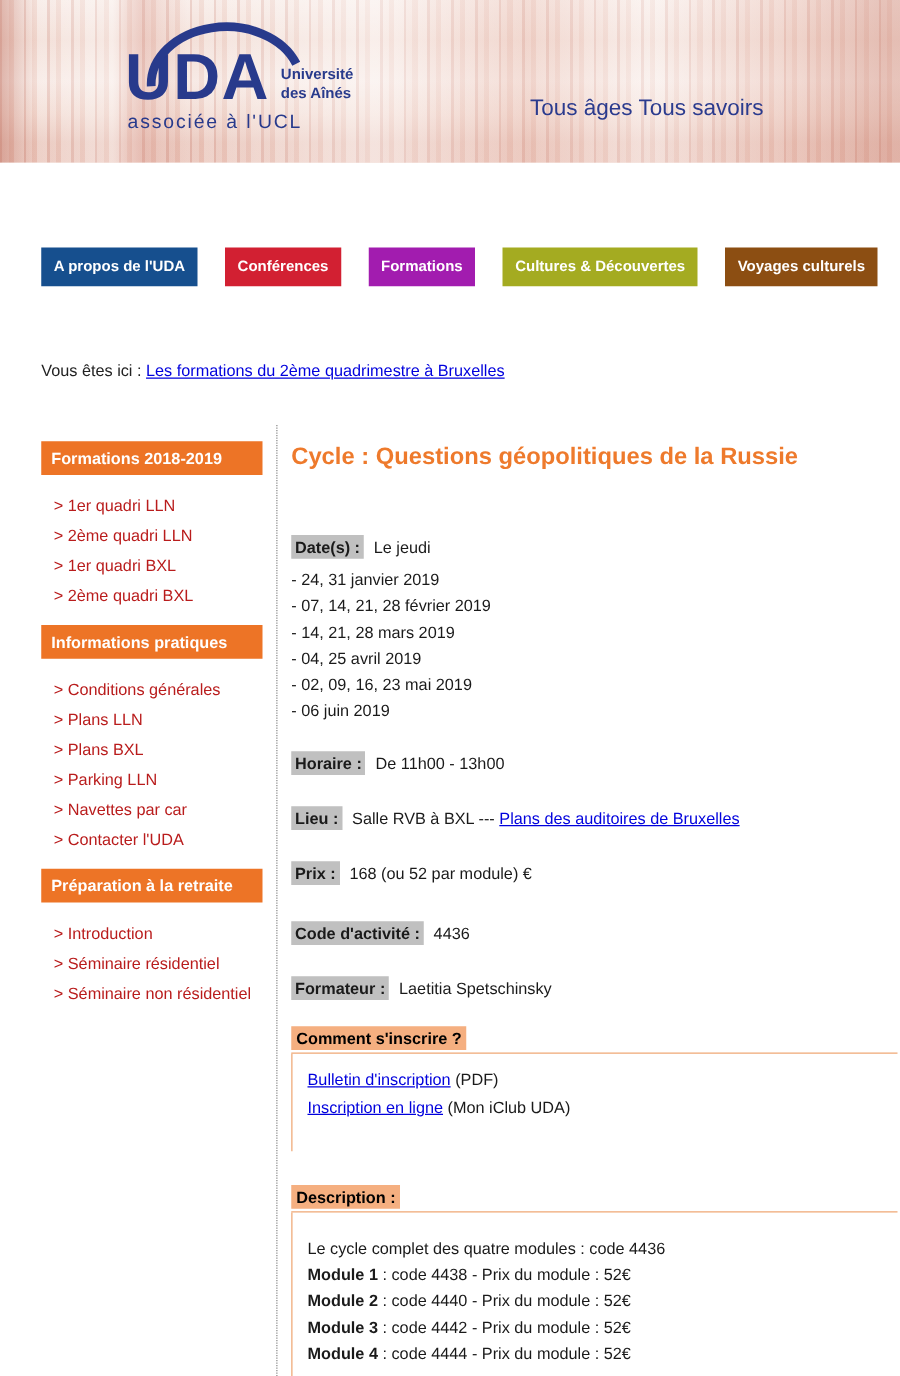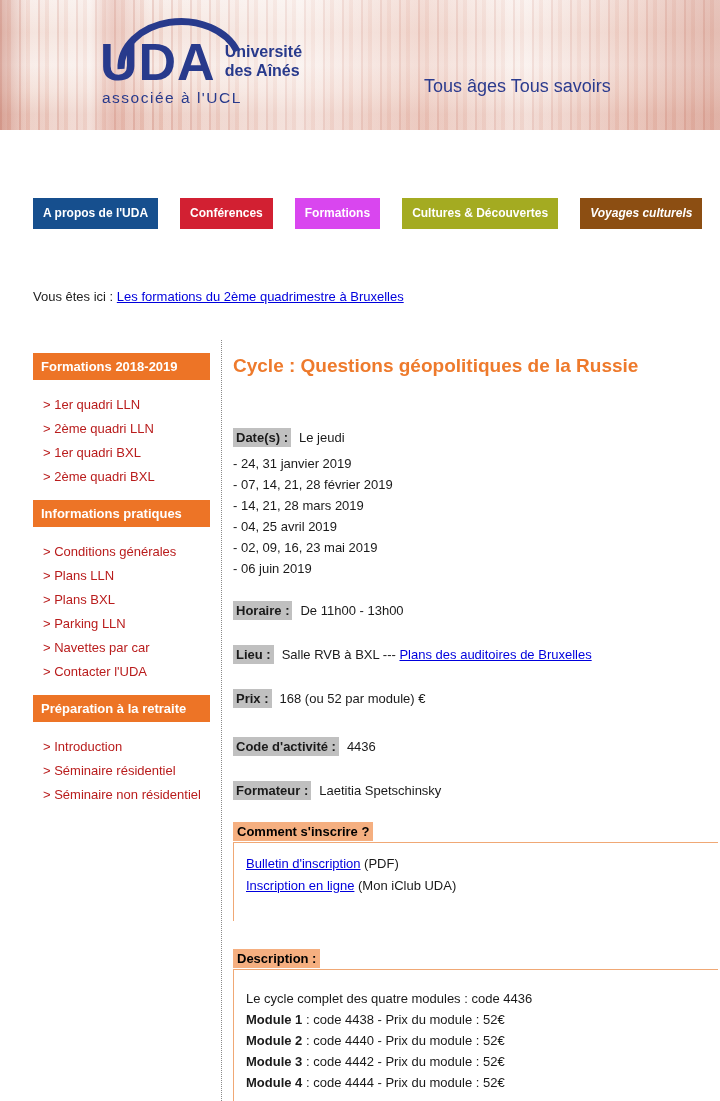--- a/index.html
+++ b/index.html
@@ -23,7 +23,7 @@
   .logo-arc { position:absolute; left:16px; top:-28px; }
   .logo-row { display:flex; align-items:flex-end; }
   .uda-text { font-size:52px; font-weight:bold; line-height:0.88; letter-spacing:1px; }
-  .uni-text { font-size:16px; line-height:1.18; margin-left:9px; padding-bottom:5px; font-weight:bold; }
+  .uni-text { font-size:12px; line-height:1.18; margin-left:9px; padding-bottom:5px; font-weight:bold; }
   .affil { font-size:15.5px; letter-spacing:1.5px; margin-top:3px; margin-left:2px; }
   .tagline { position:absolute; left:424px; top:76px; font-size:18px; color:#2B3B8E; }
 

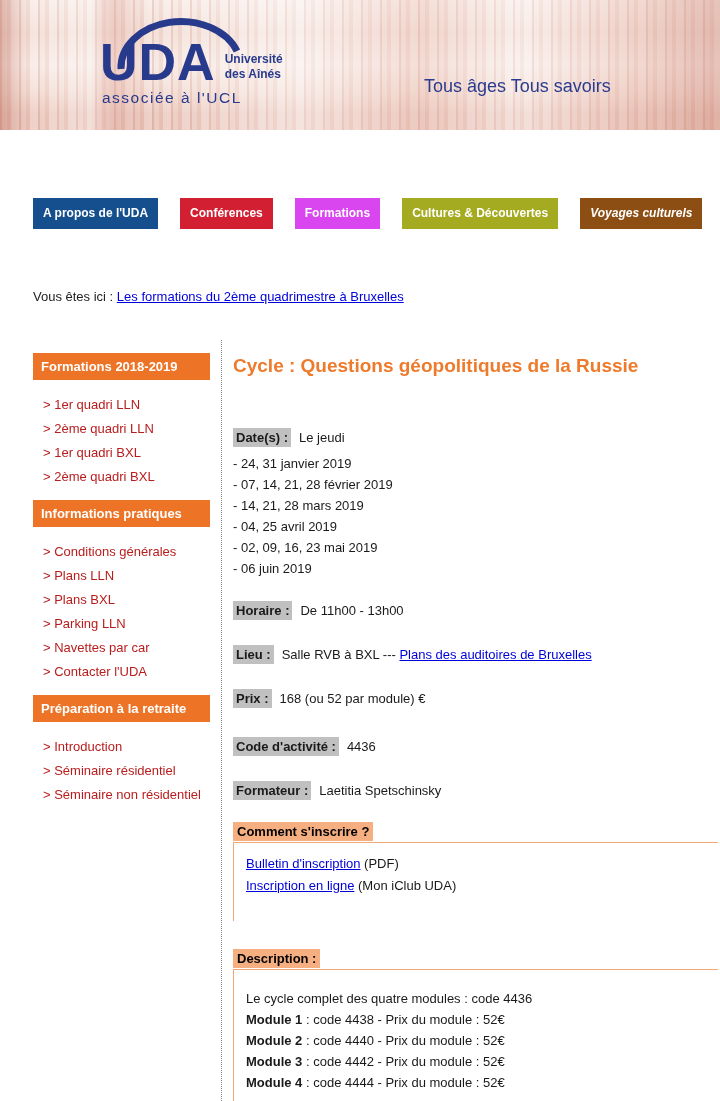--- a/index.html
+++ b/index.html
@@ -85,7 +85,7 @@
 <div class="nav">
   <a class="nav-btn" style="background-color: rgb(22, 79, 142);">A propos de l'UDA</a>
   <a class="nav-btn" style="background-color: rgb(210, 32, 50);">Conférences</a>
-  <a class="nav-btn" style="background-color: #d946ef;">Formations</a>
+  <a class="nav-btn" style="background-color: #a21caf;">Formations</a>
   <a class="nav-btn" style="background-color: rgb(164, 171, 33);">Cultures &amp; Découvertes</a>
   <a class="nav-btn" style="background-color: rgb(140, 78, 18); font-style: italic;">Voyages culturels</a>
 

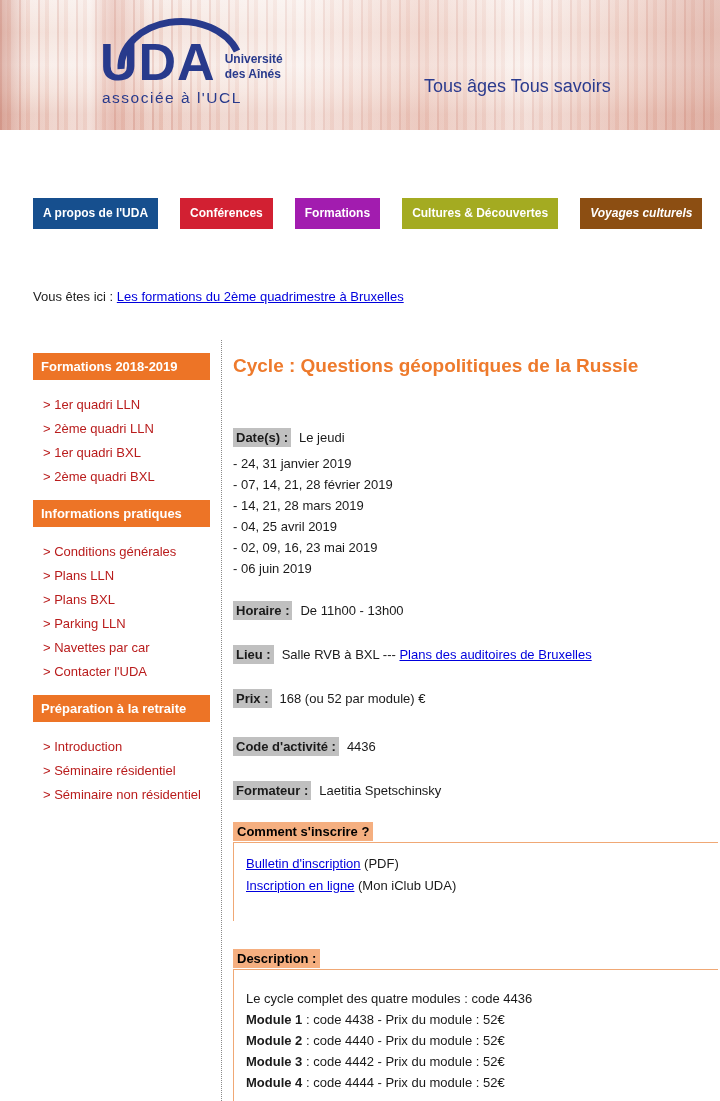--- a/index.html
+++ b/index.html
@@ -87,7 +87,7 @@
   <a class="nav-btn" style="background-color: rgb(210, 32, 50);">Conférences</a>
   <a class="nav-btn" style="background-color: #a21caf;">Formations</a>
   <a class="nav-btn" style="background-color: rgb(164, 171, 33);">Cultures &amp; Découvertes</a>
-  <a class="nav-btn" style="background-color: rgb(140, 78, 18); font-style: italic;">Voyages culturels</a>
+  <a class="nav-btn" style="background-color: rgb(140, 78, 18);">Voyages culturels</a>
 
 </div>
 

